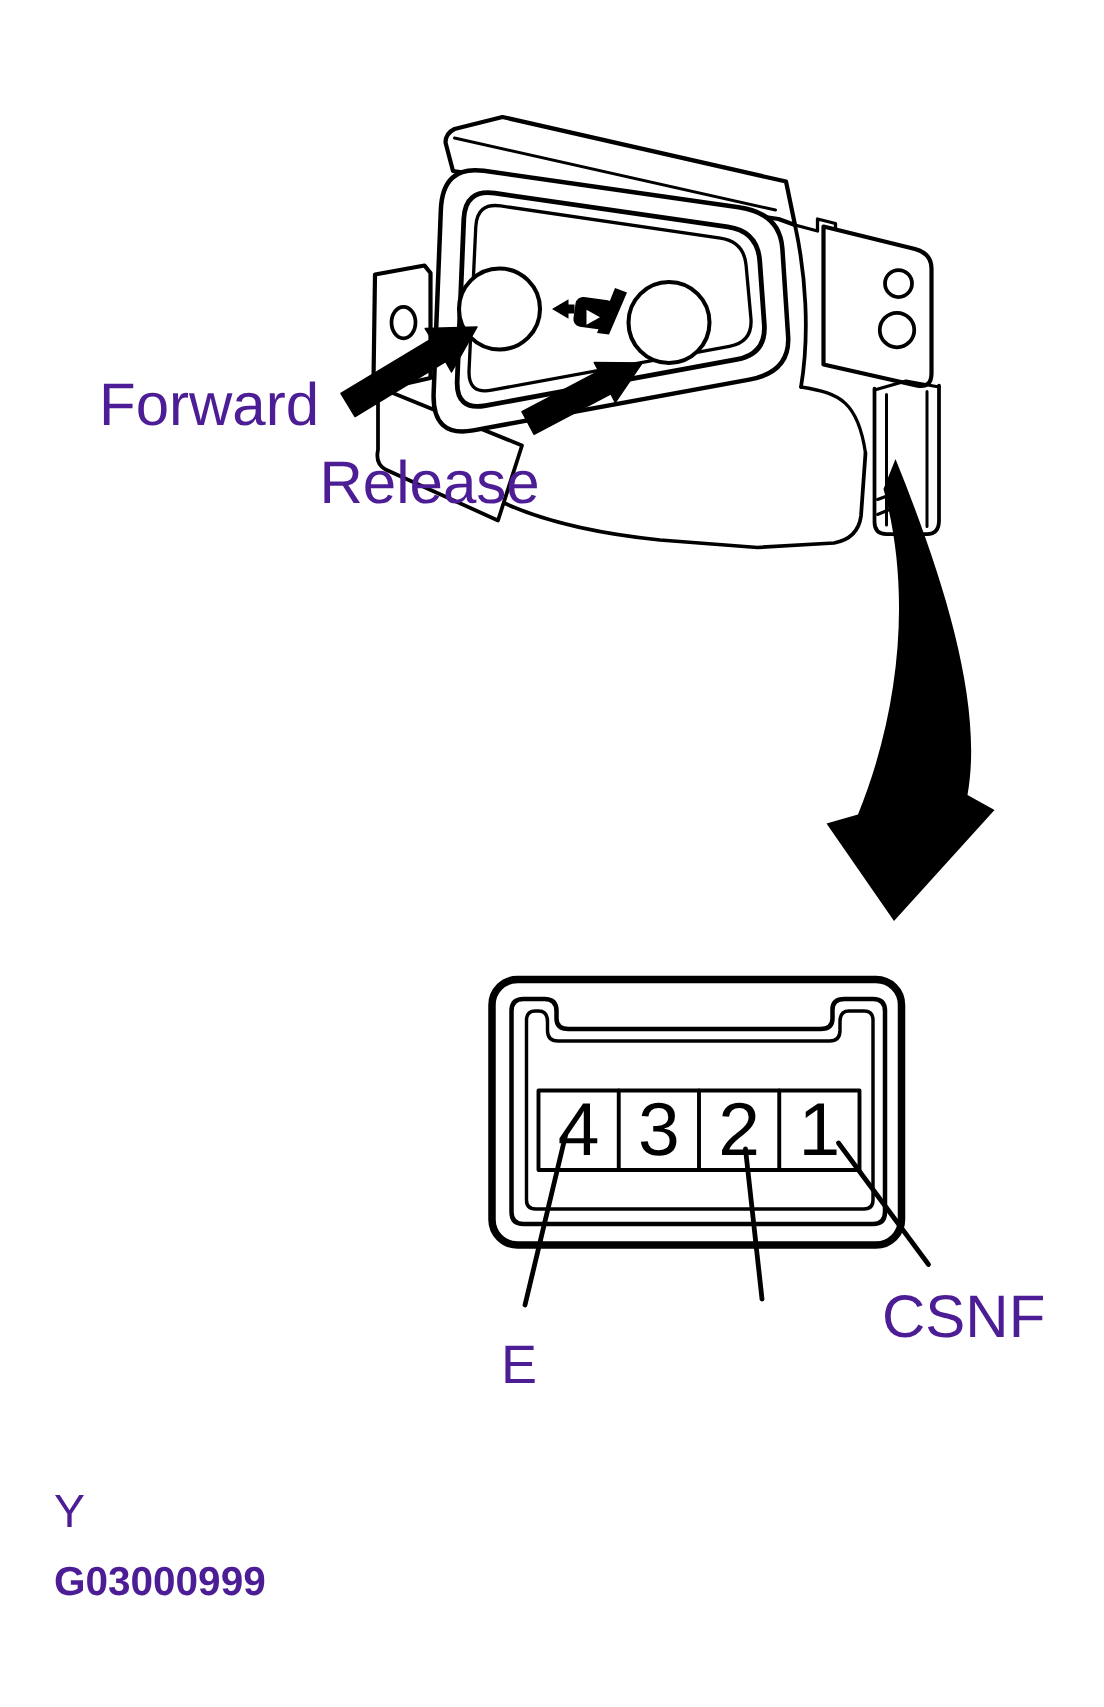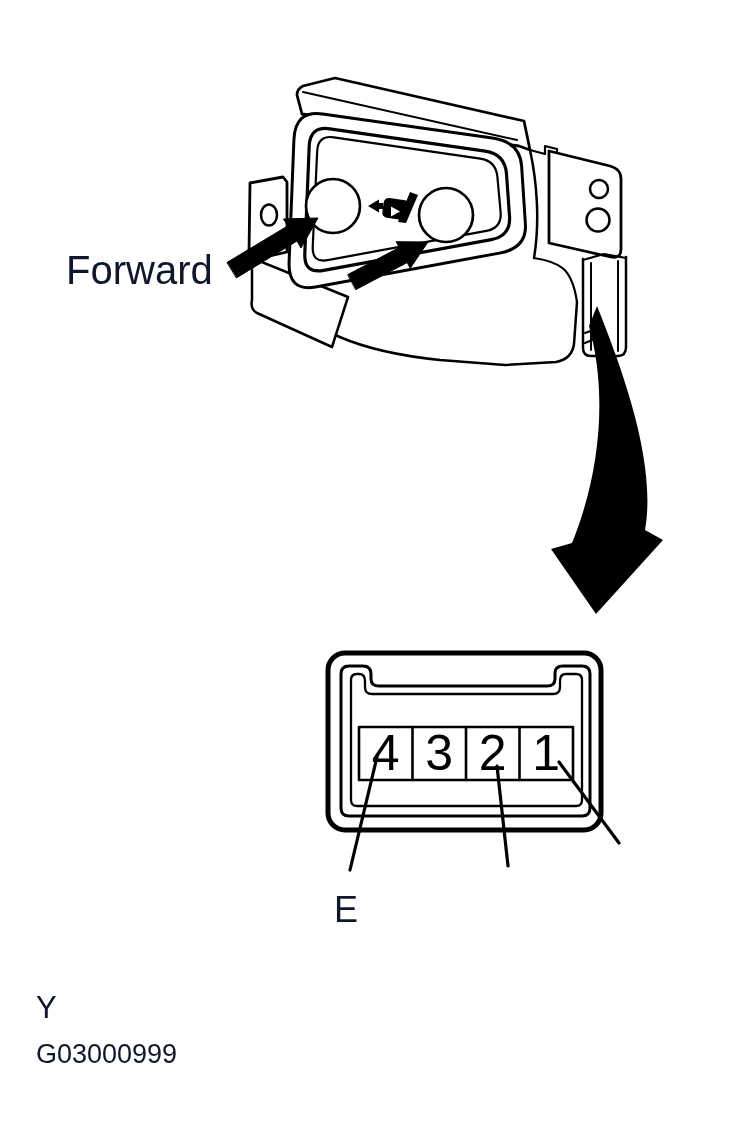--- a/index.html
+++ b/index.html
@@ -16,7 +16,7 @@
     position:absolute;
     line-height:1;
     white-space:nowrap;
-    color:#0f172a;
+    color:#4c1d95;
   }
   .pin-digit{
     position:absolute;

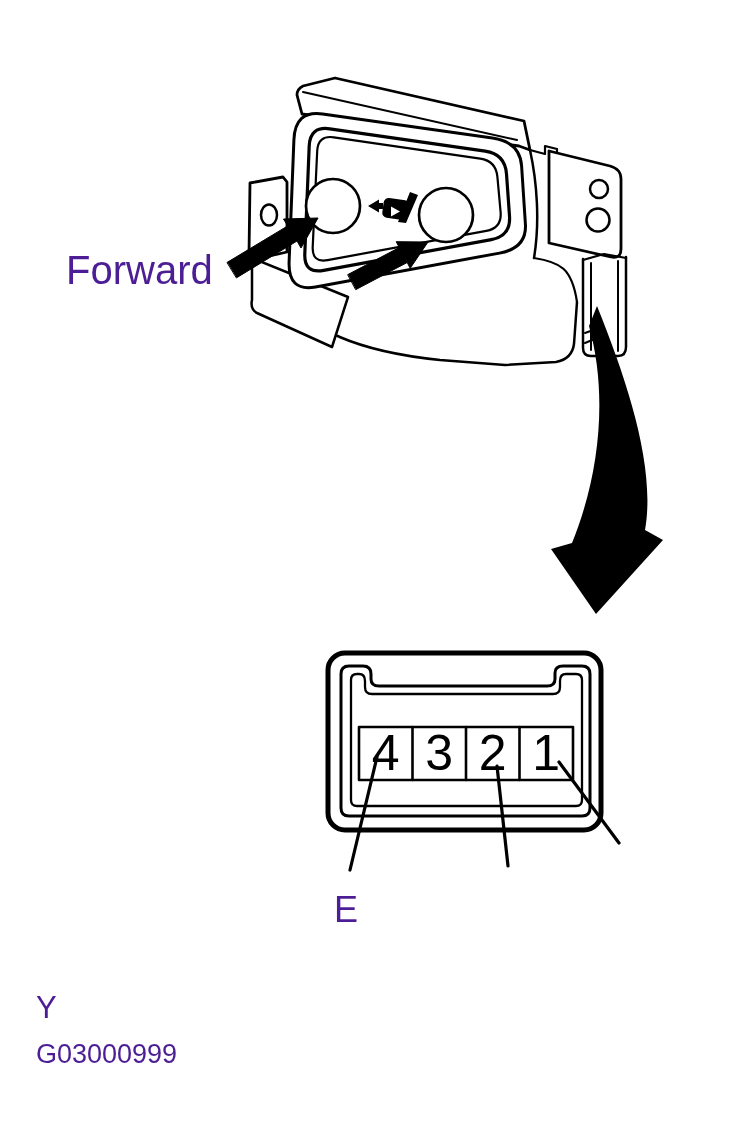--- a/index.html
+++ b/index.html
@@ -102,6 +102,7 @@
 
   <div class="lbl" style="left:66px;top:250px;font-size:40px;">Forward</div>
 
+  <div class="lbl" style="left:213px;top:302px;font-size:40px;">Release</div>
 
   <div class="pin-digit" style="left:359px;">4</div>
   <div class="pin-digit" style="left:412.5px;">3</div>

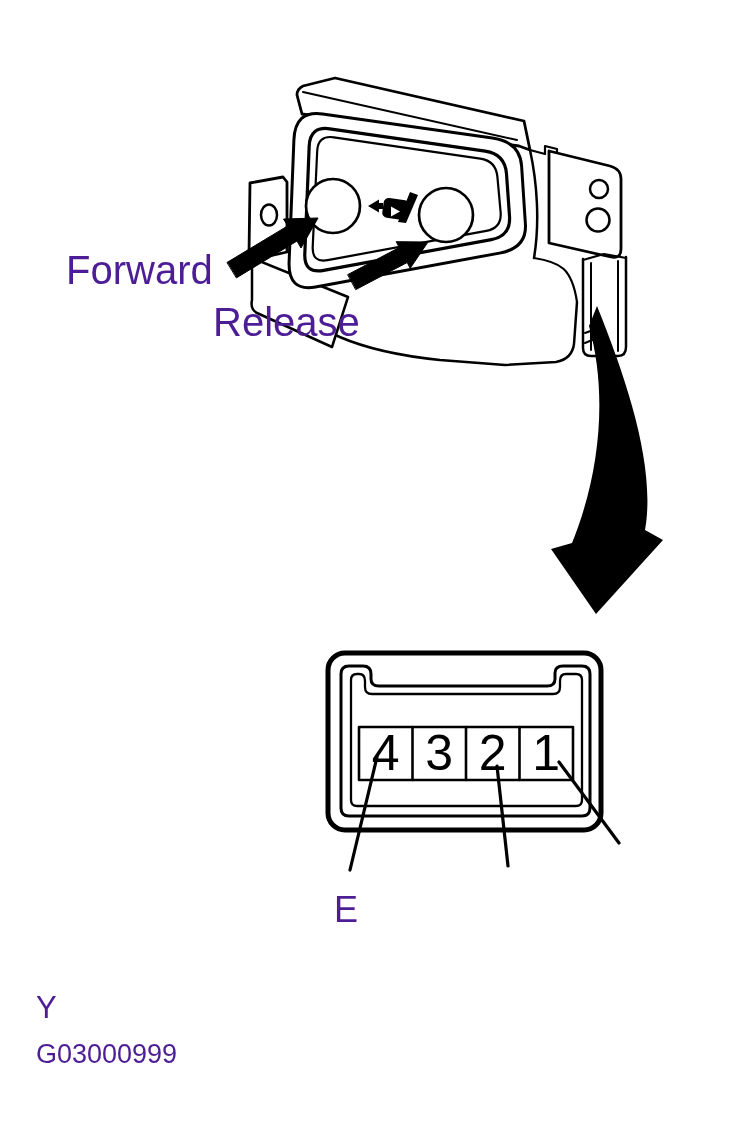--- a/index.html
+++ b/index.html
@@ -110,6 +110,7 @@
   <div class="pin-digit" style="left:519.5px;">1</div>
 
   <div class="lbl" style="left:334px;top:892px;font-size:36px;">E</div>
+  <div class="lbl" style="left:588px;top:858px;font-size:40px;">CSNF</div>
 
   <div class="lbl" style="left:36px;top:992px;font-size:31px;">Y</div>
   <div class="lbl" style="left:36px;top:1041px;font-size:27px;font-weight:400;">G03000999</div>

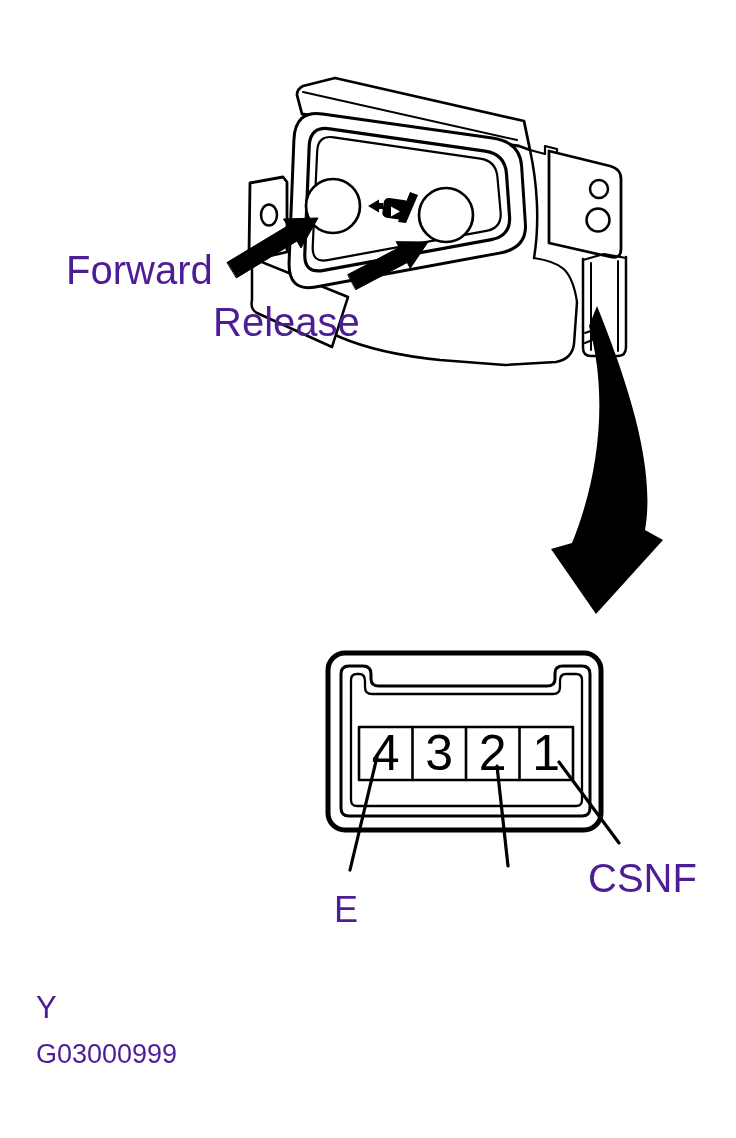--- a/index.html
+++ b/index.html
@@ -113,7 +113,7 @@
   <div class="lbl" style="left:588px;top:858px;font-size:40px;">CSNF</div>
 
   <div class="lbl" style="left:36px;top:992px;font-size:31px;">Y</div>
-  <div class="lbl" style="left:36px;top:1041px;font-size:27px;font-weight:400;">G03000999</div>
+  <div class="lbl" style="left:36px;top:1041px;font-size:27px;font-weight:700;">G03000999</div>
 
 </div>
 

